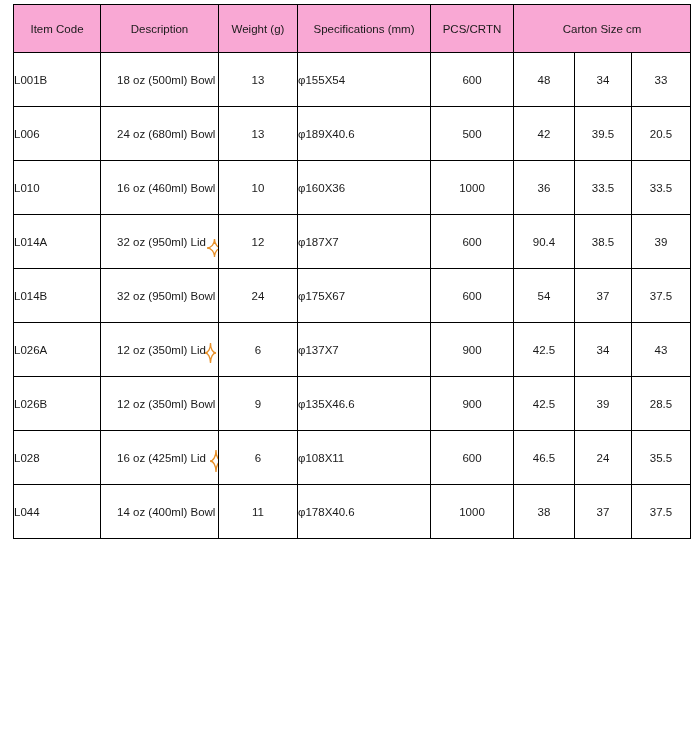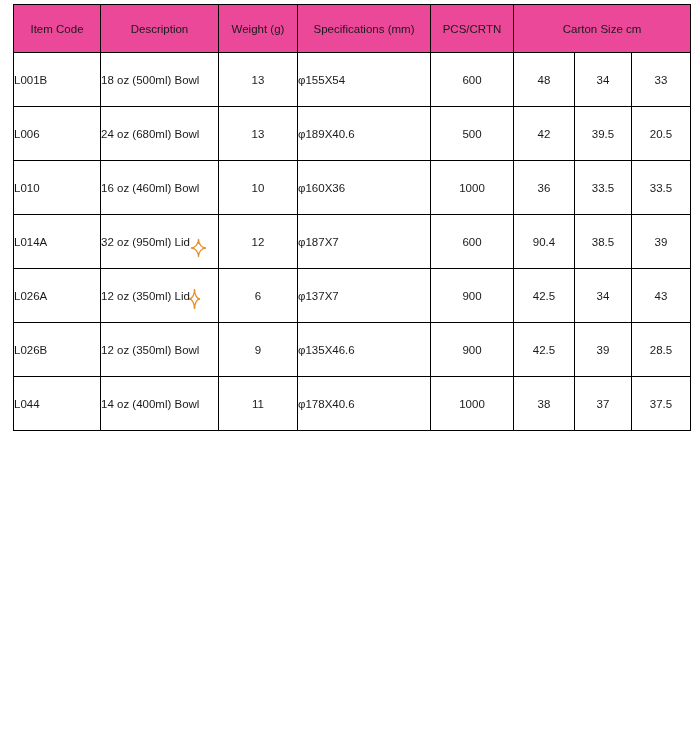--- a/index.html
+++ b/index.html
@@ -42,7 +42,7 @@
 
   
   thead th {
-    background: #ec4899;
+    background: #f9a8d4;
     color: #000000;
     font-weight: bold;
     font-size: 12px;

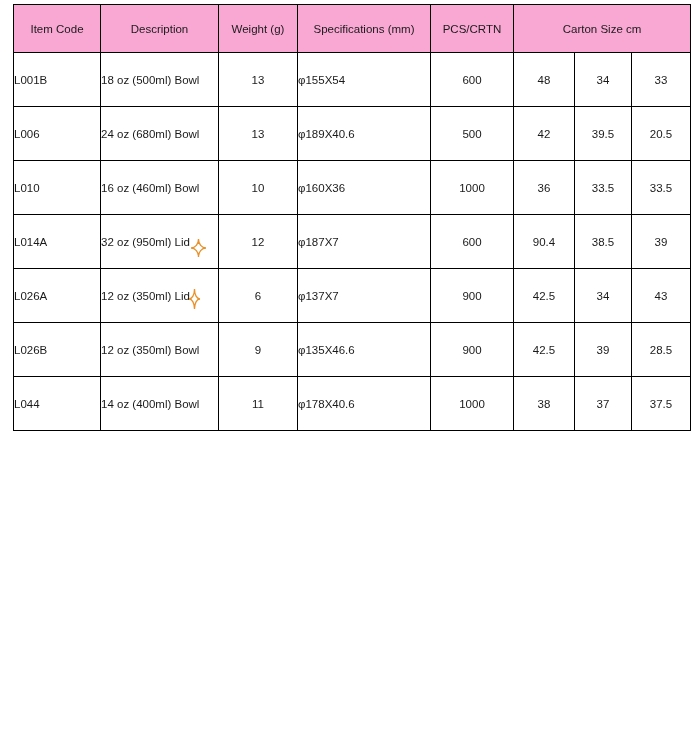--- a/index.html
+++ b/index.html
@@ -82,6 +82,7 @@
     display: inline-block;
     position: relative;
     white-space: nowrap;
+    margin-left: 16px;
   }
   .sparkle {
     position: absolute;

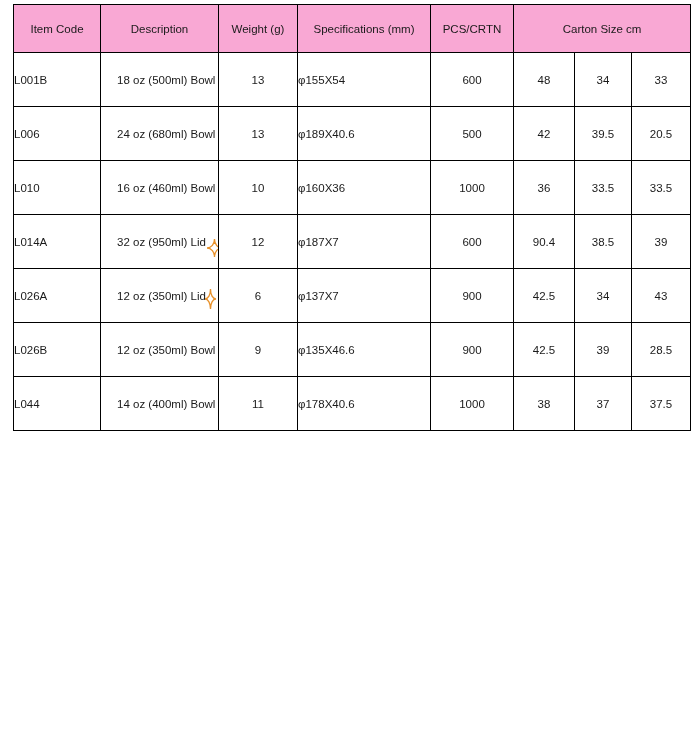--- a/index.html
+++ b/index.html
@@ -165,6 +165,16 @@
           <td class="c-center">39</td>
         </tr>
         <tr>
+          <td class="c-left">L014B</td>
+          <td class="c-left"><span class="desc-cell-inner">32 oz (950ml) Bowl</span></td>
+          <td class="c-center">24</td>
+          <td class="c-left">φ175X67</td>
+          <td class="c-center">600</td>
+          <td class="c-center">54</td>
+          <td class="c-center">37</td>
+          <td class="c-center">37.5</td>
+        </tr>
+        <tr>
           <td class="c-left">L026A</td>
           <td class="c-left"><span class="desc-cell-inner">12 oz (350ml) Lid<span class="sparkle sp-b">
                 <svg width="11" height="20" viewBox="0 0 11 20">

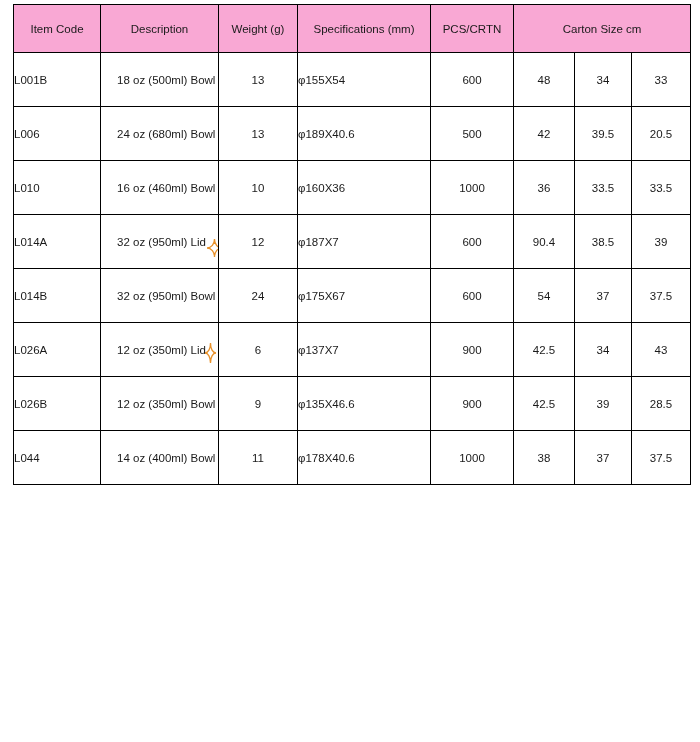--- a/index.html
+++ b/index.html
@@ -199,6 +199,20 @@
           <td class="c-center">28.5</td>
         </tr>
         <tr>
+          <td class="c-left">L028</td>
+          <td class="c-left"><span class="desc-cell-inner">16 oz (425ml) Lid<span class="sparkle sp-c">
+                <svg width="12" height="22" viewBox="0 0 12 22">
+                  <path d="M 6 0 C 6 6.38 8.52 11 12 11 C 8.52 11 6 15.620000000000001 6 22 C 6 15.620000000000001 3.48 11 0 11 C 3.48 11 6 6.38 6 0 Z" fill="none" stroke="#e8912a" stroke-width="1.3"></path>
+                </svg>
+              </span></span></td>
+          <td class="c-center">6</td>
+          <td class="c-left">φ108X11</td>
+          <td class="c-center">600</td>
+          <td class="c-center">46.5</td>
+          <td class="c-center">24</td>
+          <td class="c-center">35.5</td>
+        </tr>
+        <tr>
           <td class="c-left">L044</td>
           <td class="c-left"><span class="desc-cell-inner">14 oz (400ml) Bowl</span></td>
           <td class="c-center">11</td>

